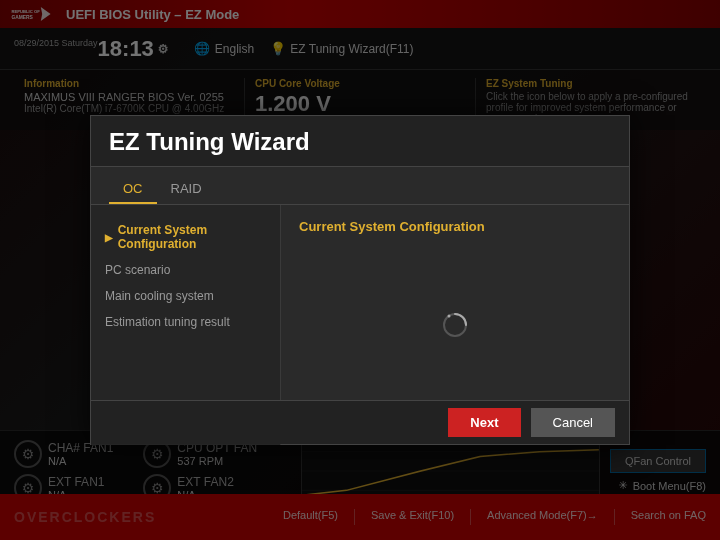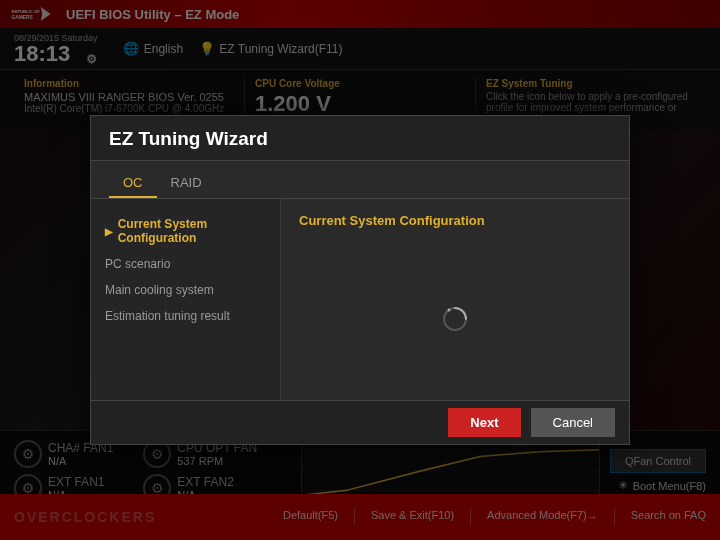--- a/index.html
+++ b/index.html
@@ -62,7 +62,7 @@
     }
     .datetime {
       display: flex;
-      flex-direction: column;
+      flex-direction: row;
       margin-right: 18px;
     }
     .date-text {

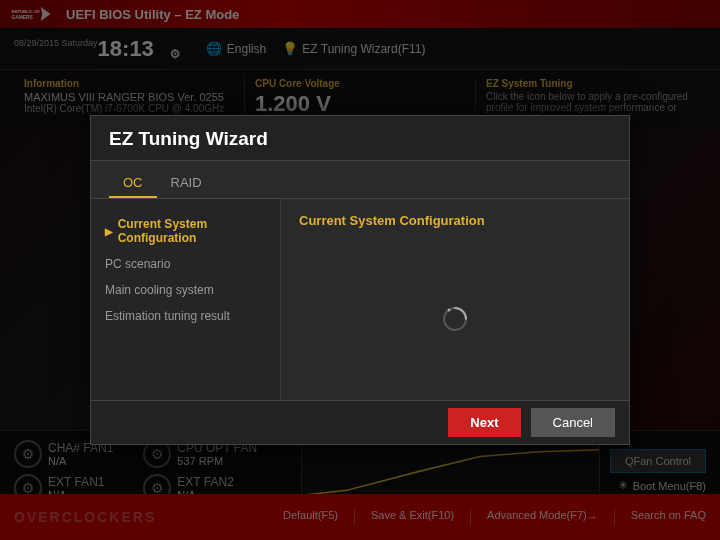--- a/index.html
+++ b/index.html
@@ -75,8 +75,8 @@
       font-weight: bold;
       line-height: 1;
       display: flex;
-      align-items: flex-end;
-      gap: 16px;
+      align-items: center;
+      gap: 4px;
     }
     .gear-icon-small {
       font-size: 12px;

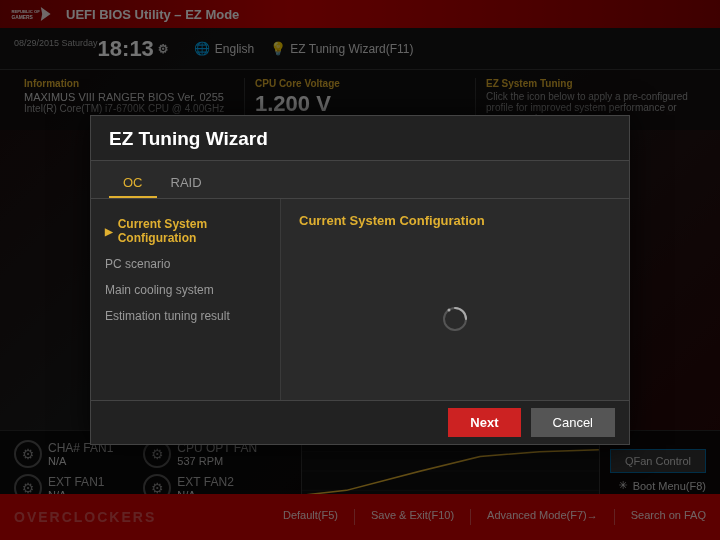--- a/index.html
+++ b/index.html
@@ -159,7 +159,7 @@
       border-bottom: 1px solid #444;
     }
     .wizard-title {
-      font-size: 19px;
+      font-size: 24px;
       color: #fff;
       font-weight: bold;
     }

